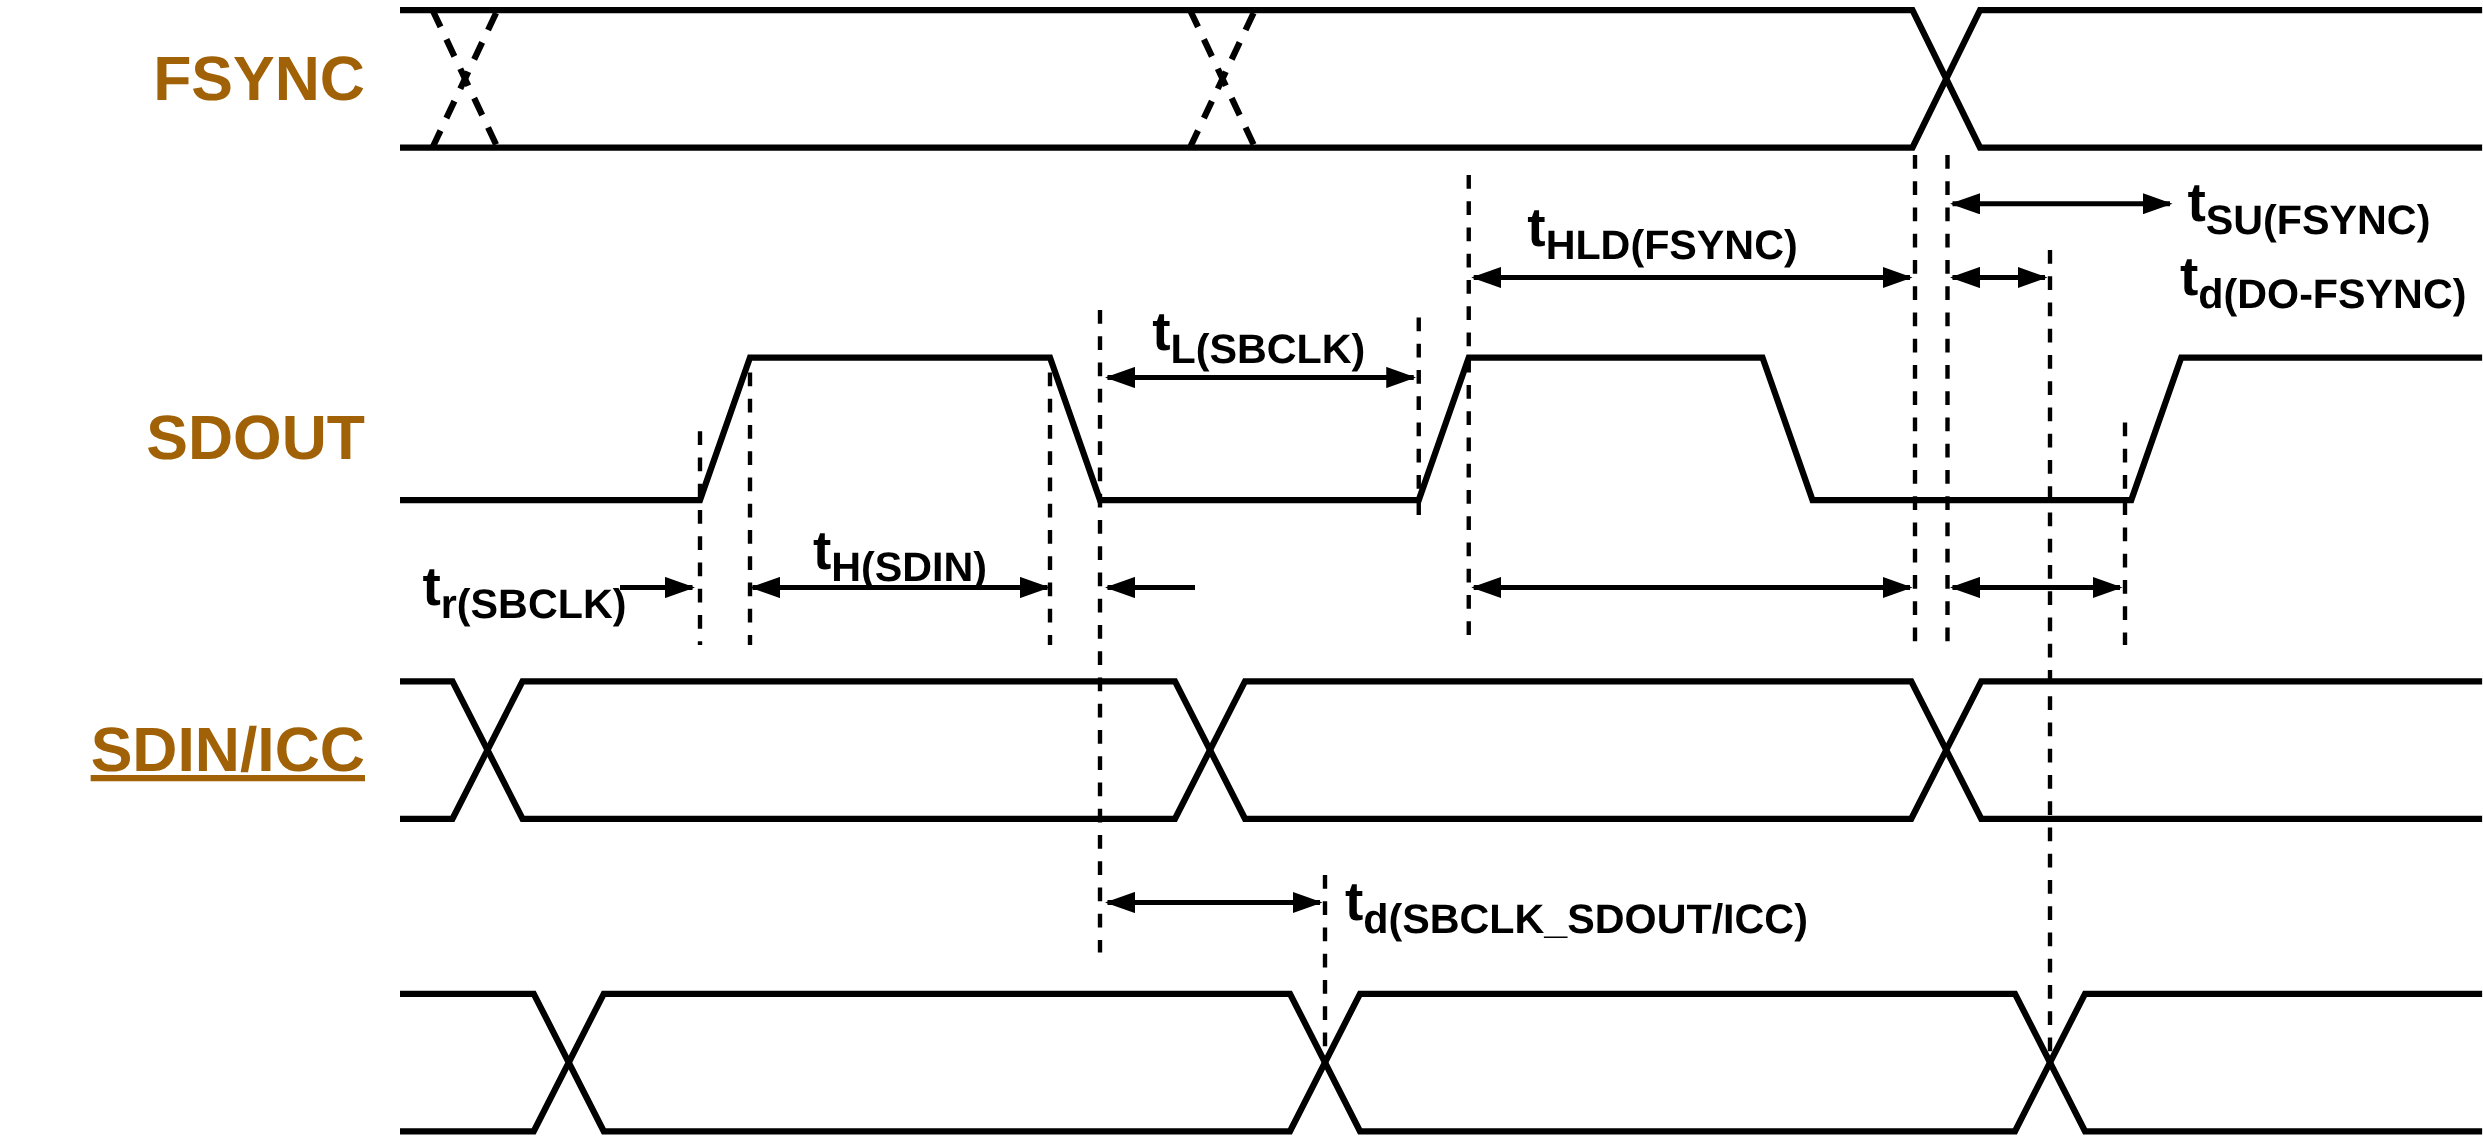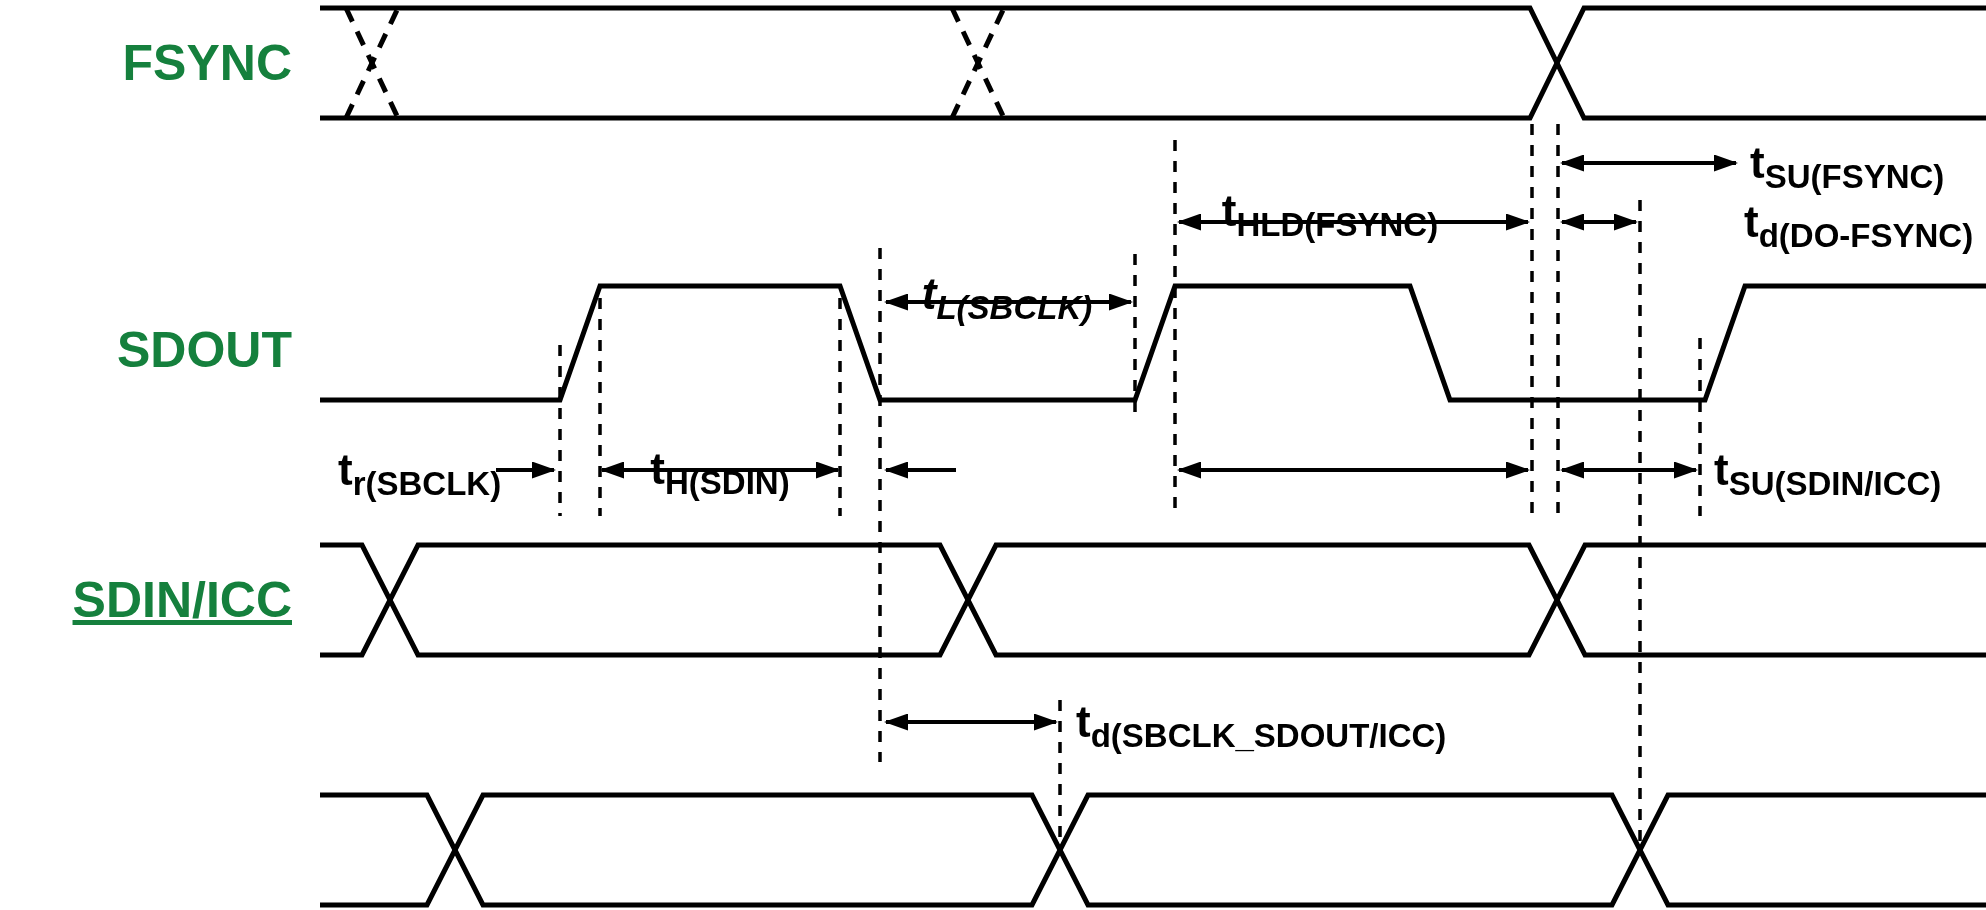--- a/index.html
+++ b/index.html
@@ -22,7 +22,7 @@
     text-align: right;
     font-size: 50px;
     font-weight: bold;
-    color: #15803d;
+    color: #a16207;
     line-height: 56px;
     white-space: nowrap;
   }

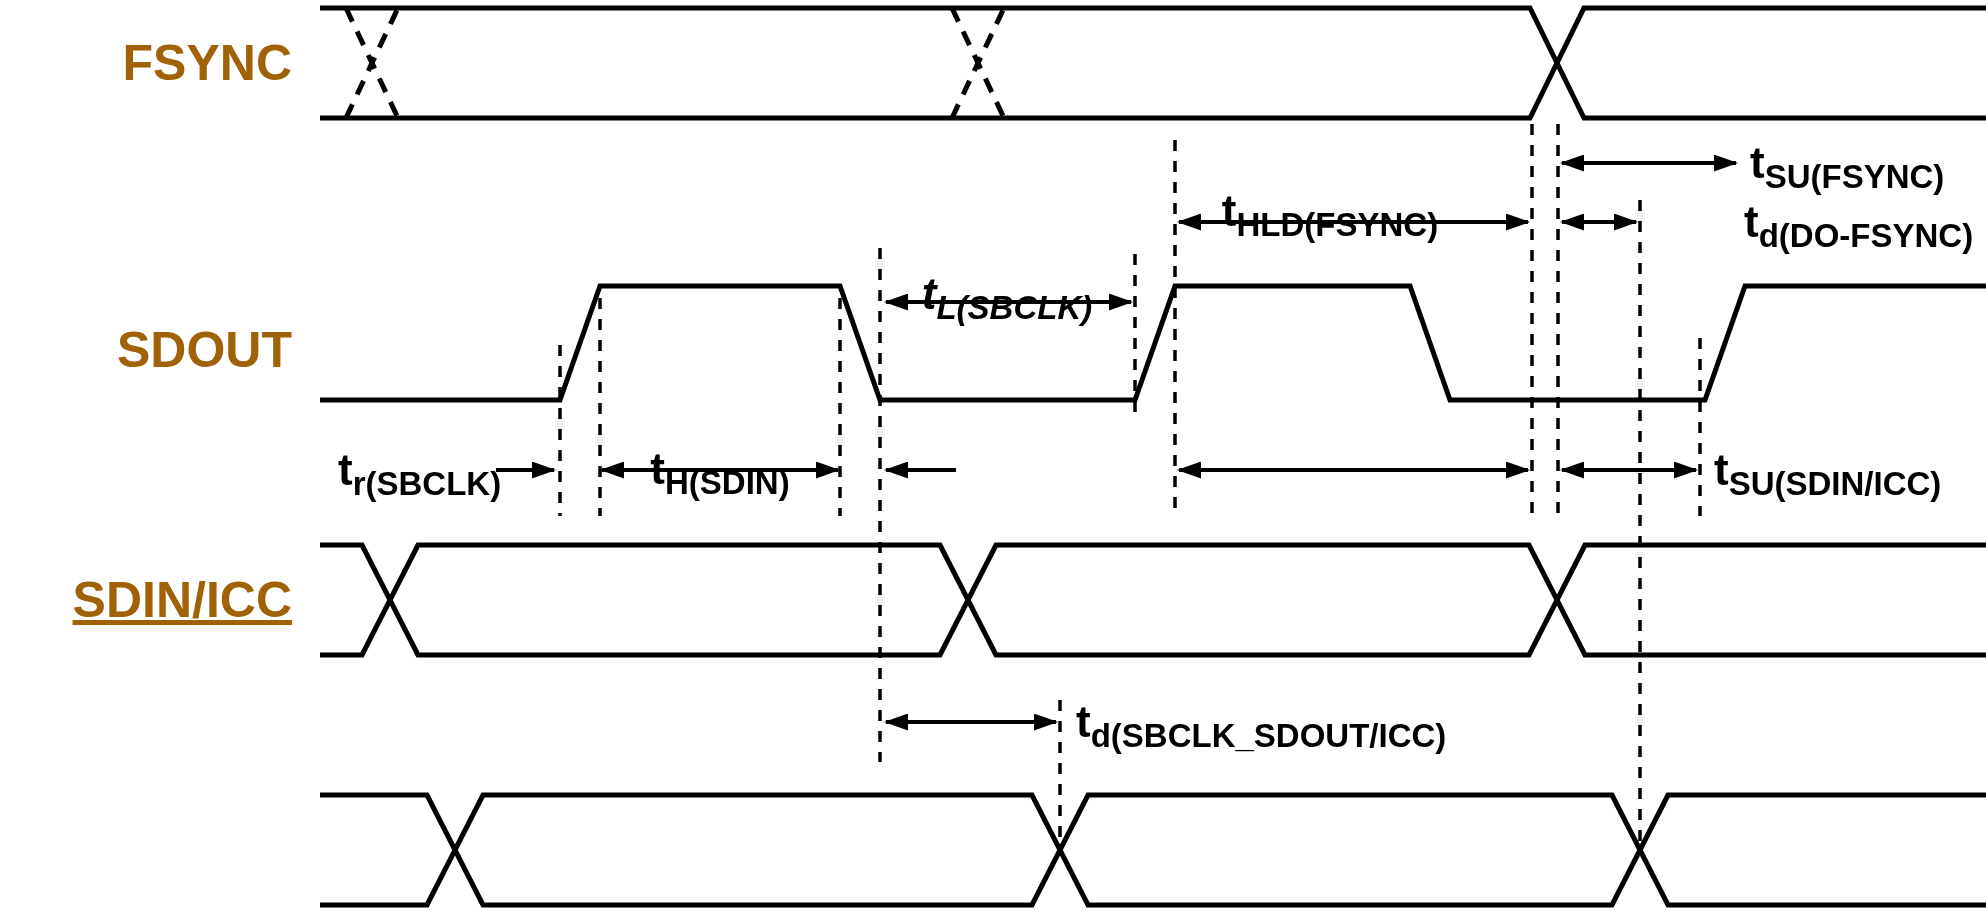--- a/index.html
+++ b/index.html
@@ -35,7 +35,7 @@
     white-space: nowrap;
   }
   .ann sub { font-size: 33px; vertical-align: -10px; font-weight: bold; }
-  .centered { transform: translateX(-50%); margin-top: 28px; }
+  .centered { transform: translateX(-50%); }
 </style>
 </head>
 <body>

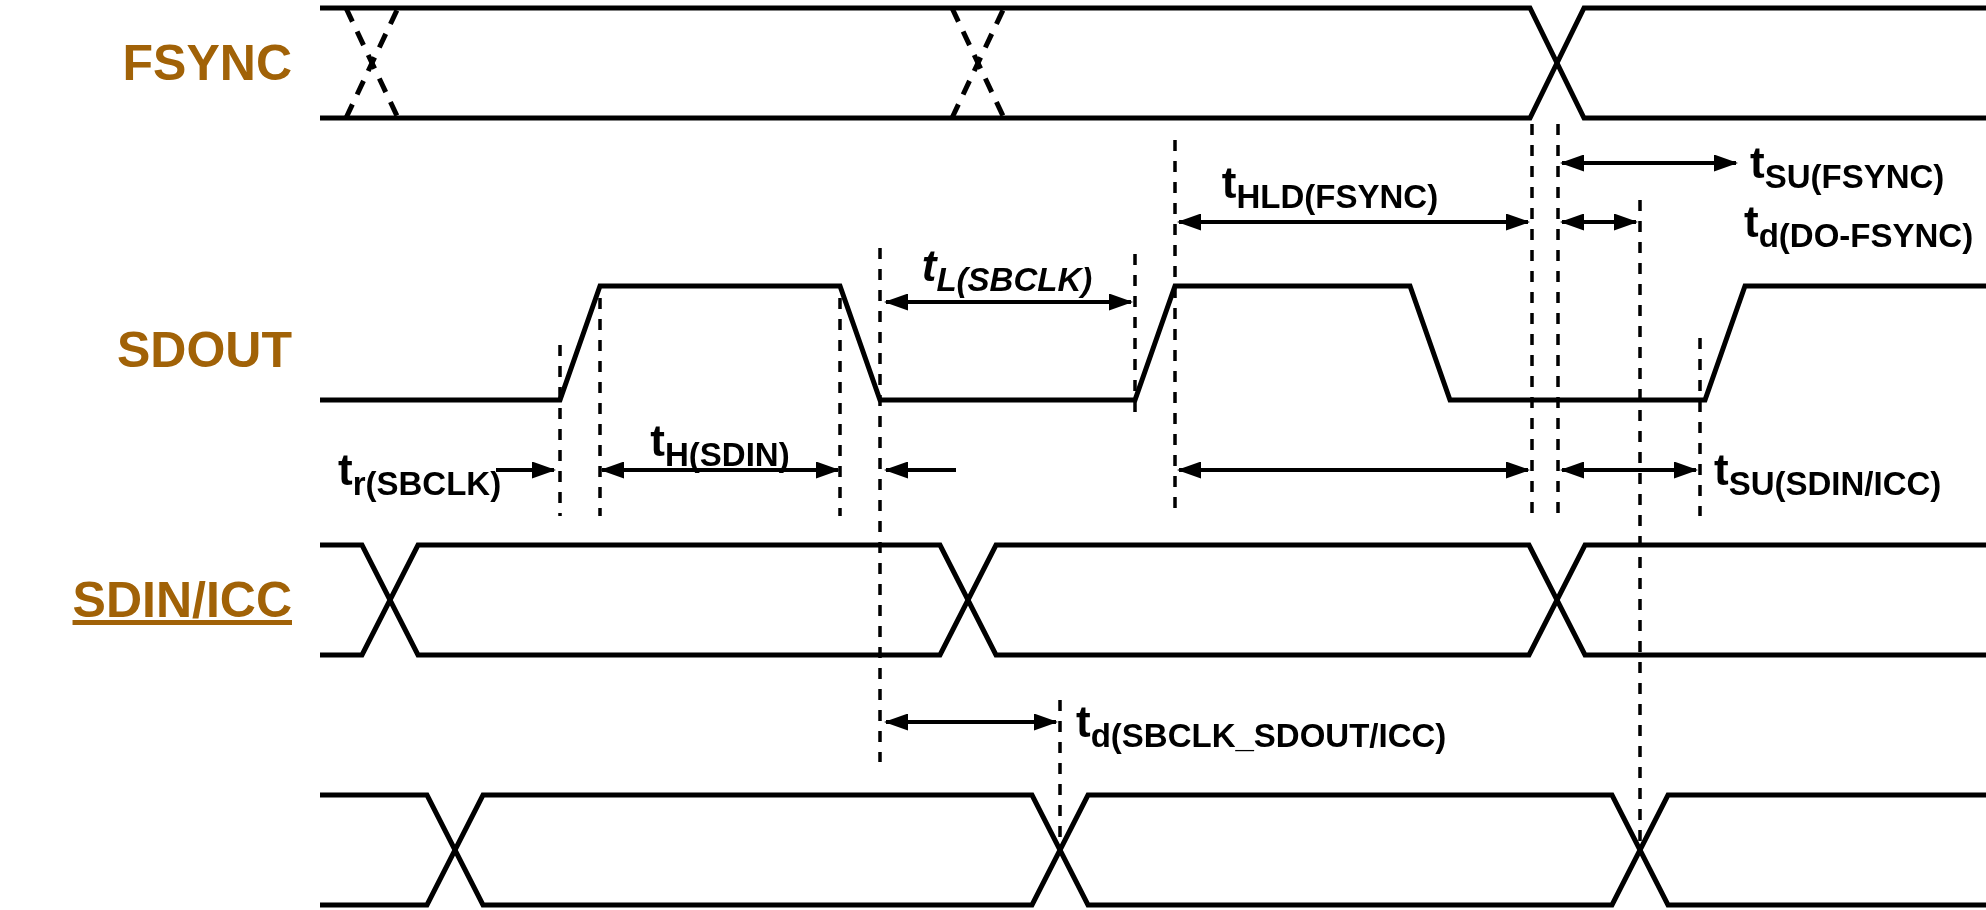--- a/index.html
+++ b/index.html
@@ -111,7 +111,7 @@
   <div class="ann centered" style="left:720px; top:417px;"><span>t</span><sub>H(SDIN)</sub></div>
 
 
-  <div class="ann centered" style="left:1007px; top:242px;font-style:italic;"><span>t</span><sub>L(SBCLK)</sub></div>
+  <div class="ann centered" style="left:1007px; top:242px;"><span>t</span><sub>L(SBCLK)</sub></div>
 
   <div class="ann centered" style="left:1330px; top:159px;"><span>t</span><sub>HLD(FSYNC)</sub></div>
 

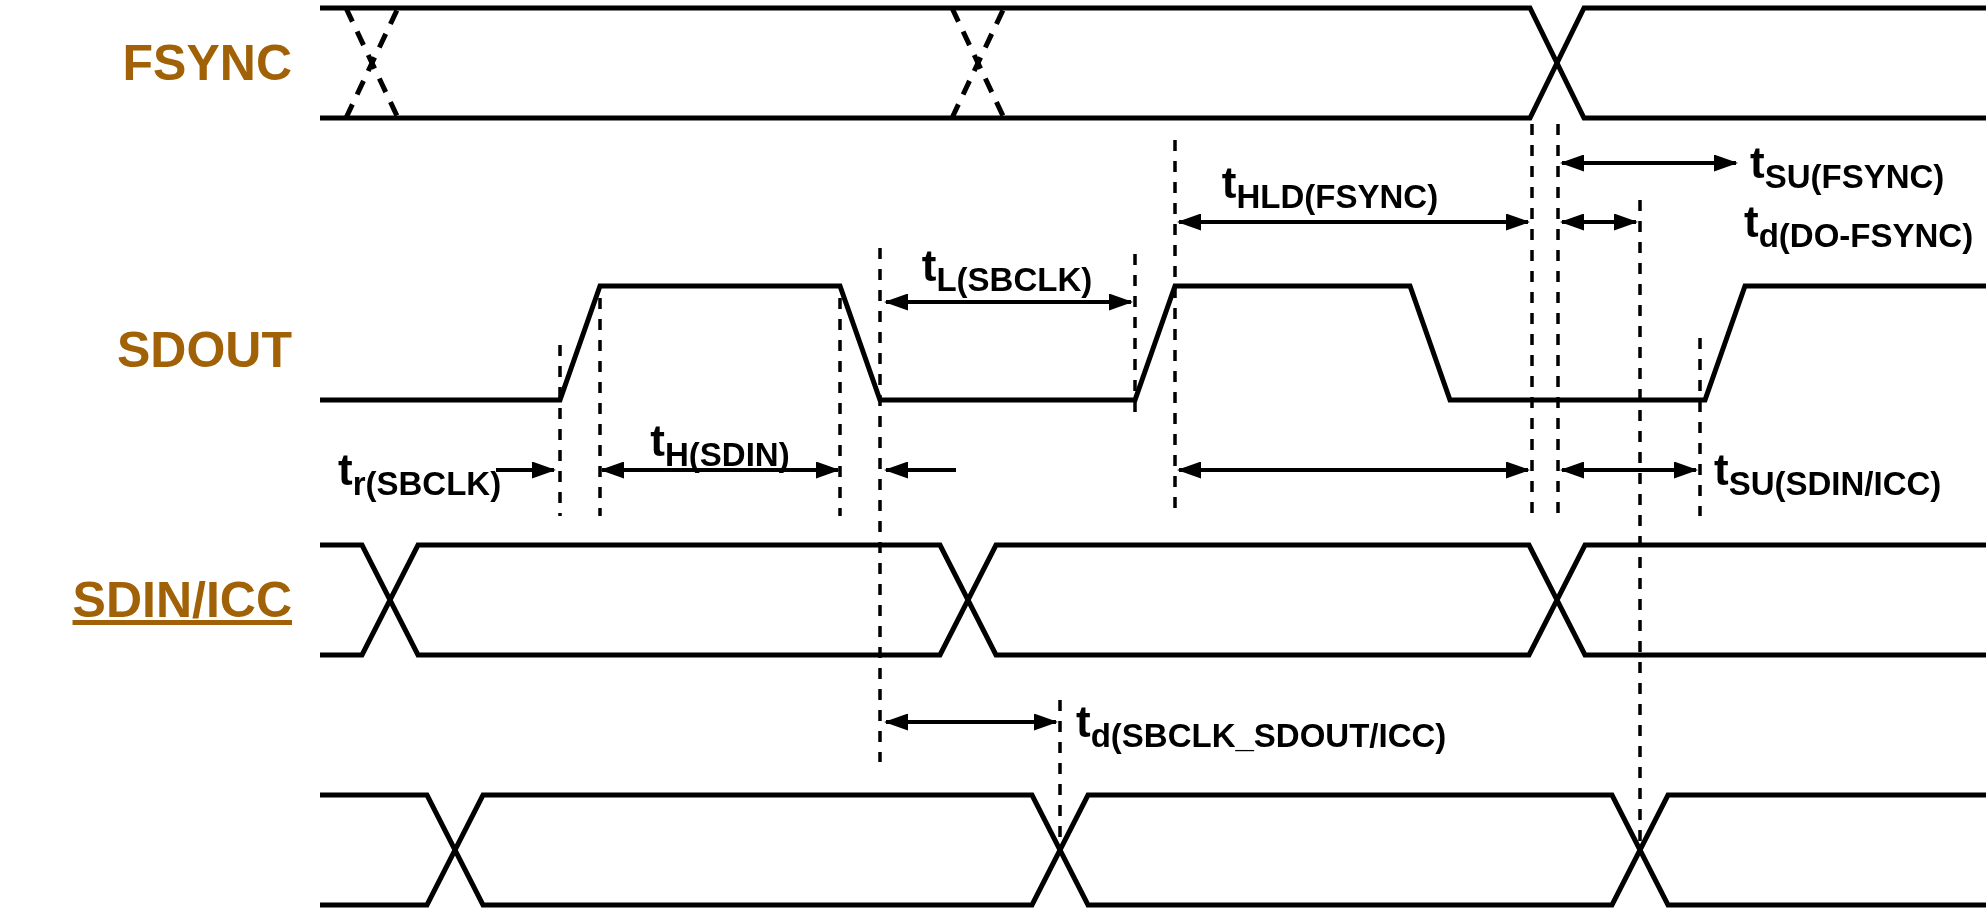--- a/index.html
+++ b/index.html
@@ -120,7 +120,6 @@
   <div class="ann" style="left:1744px; top:198px;"><span>t</span><sub>d(DO-FSYNC)</sub></div>
 
 
-  <div class="ann" style="left:1714px; top:446px;"><span>t</span><sub>SU(SDIN/ICC)</sub></div>
 
   <div class="ann" style="left:1076px; top:698px;"><span>t</span><sub>d(SBCLK_SDOUT/ICC)</sub></div>
 

